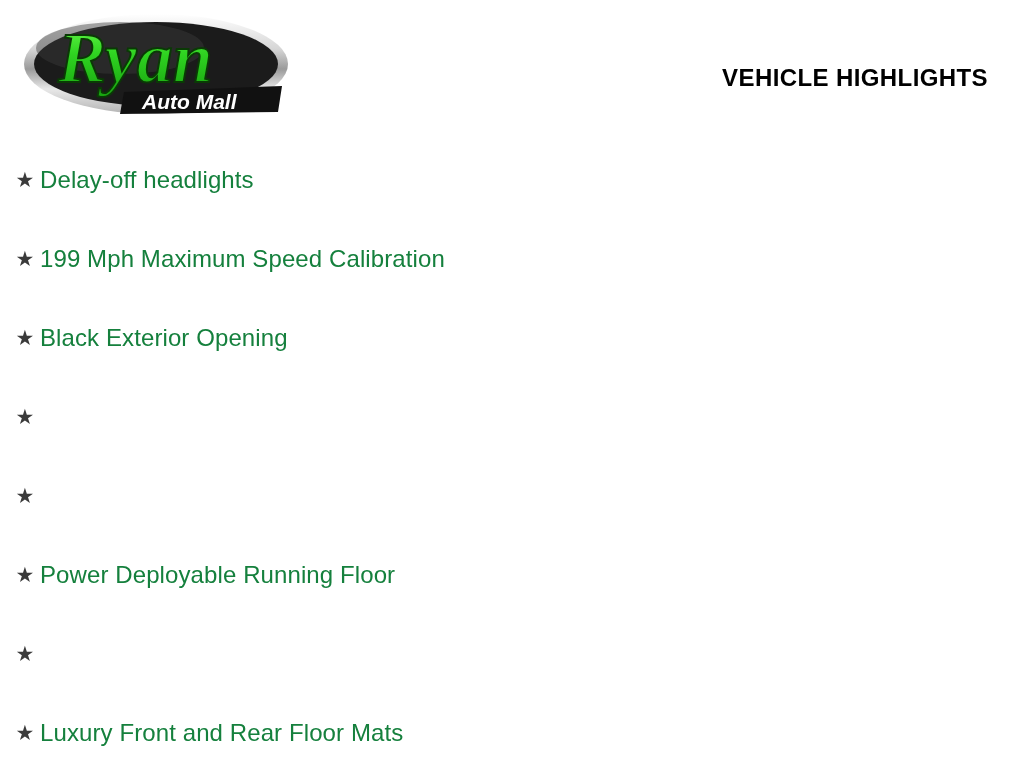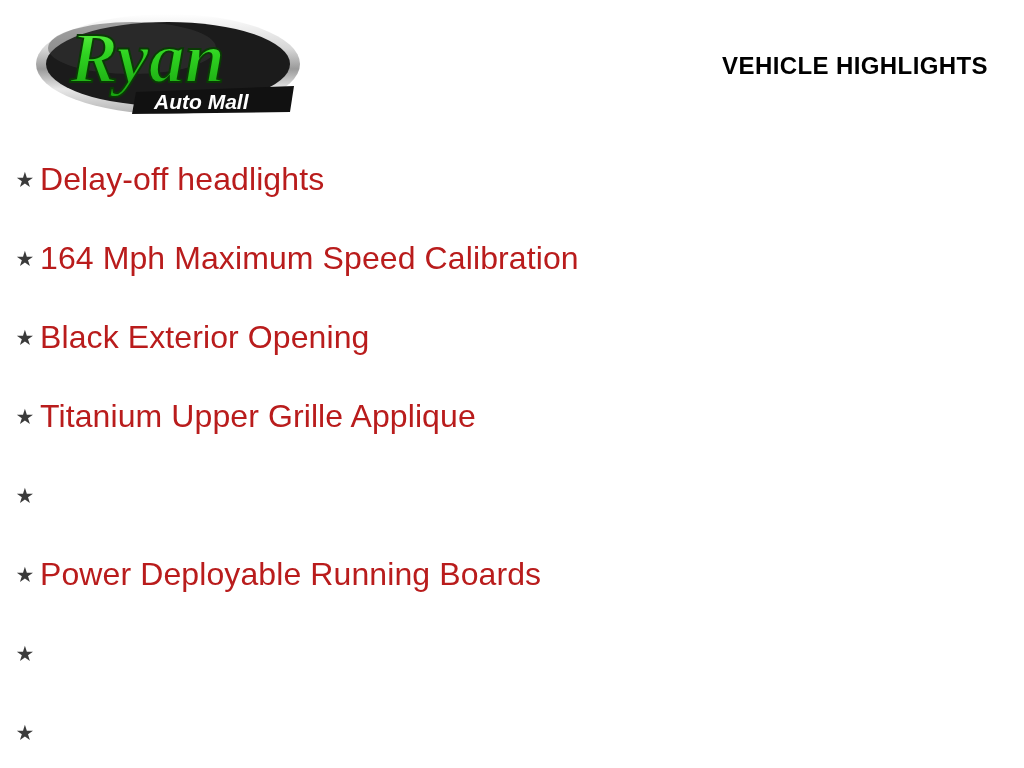--- a/index.html
+++ b/index.html
@@ -27,7 +27,7 @@
   }
   .logo {
     position: absolute;
-    left: 32px;
+    left: 20px;
     top: 8px;
     width: 272px;
     height: 112px;

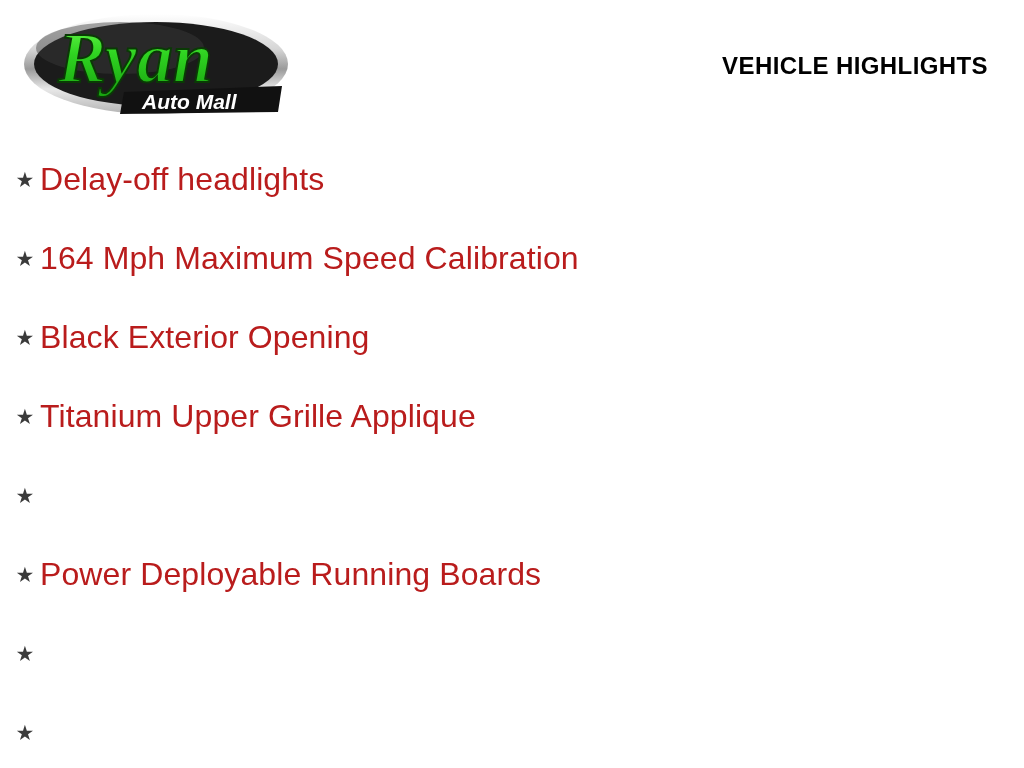--- a/index.html
+++ b/index.html
@@ -39,7 +39,7 @@
   .header-title {
     position: absolute;
     right: 36px;
-    top: 52px;
+    top: 64px;
     font-size: 24px;
     font-weight: bold;
     letter-spacing: 0.4px;

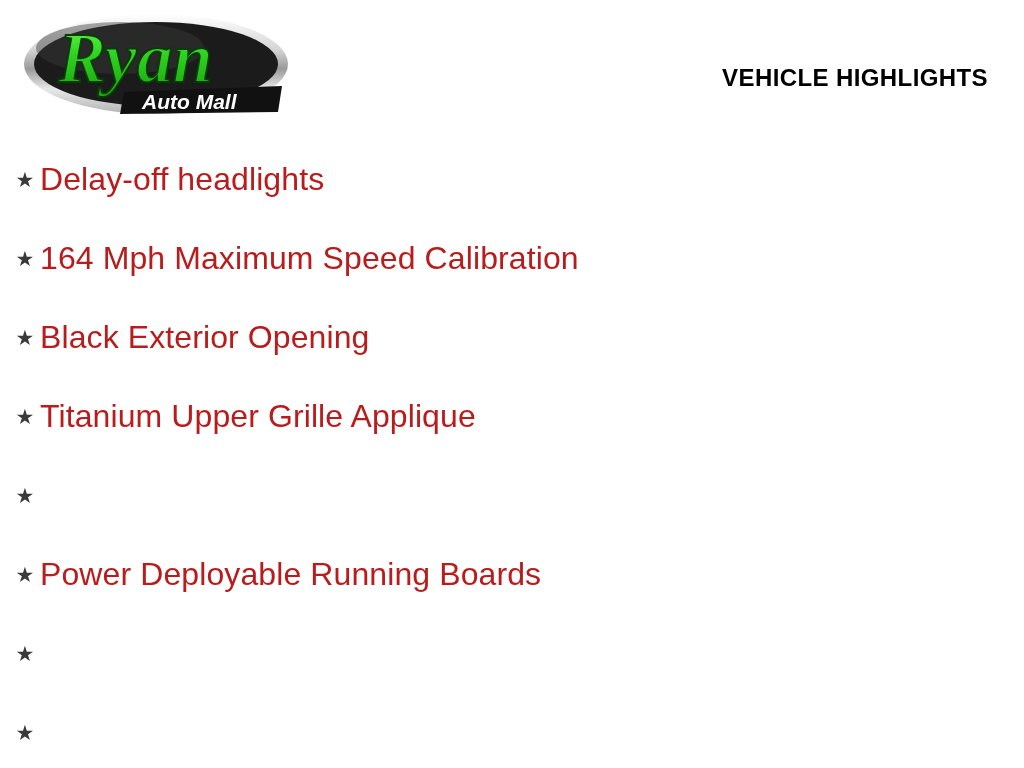--- a/index.html
+++ b/index.html
@@ -69,8 +69,8 @@
     color: #3a3a3a;
   }
   .highlight-label {
-    font-size: 32px;
-    color: #b91c1c;
+    font-size: 24px;
+    color: #15803d;
     letter-spacing: 0.1px;
     white-space: nowrap;
   }

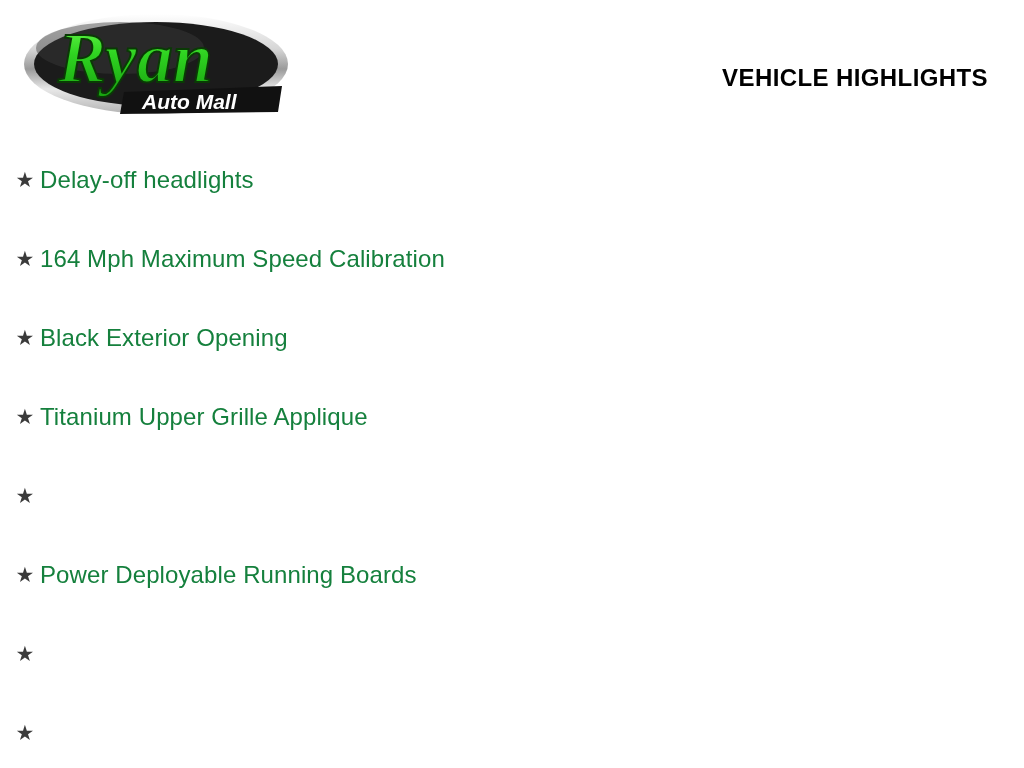--- a/index.html
+++ b/index.html
@@ -124,7 +124,7 @@
 
     <div class="highlight-row">
       <span class="star-icon">★</span>
-      <span class="highlight-label">164 Mph Maximum Speed Calibration</span>
+      <span class="highlight-label">199 Mph Maximum Speed Calibration</span>
     </div>
 
     <div class="highlight-row">

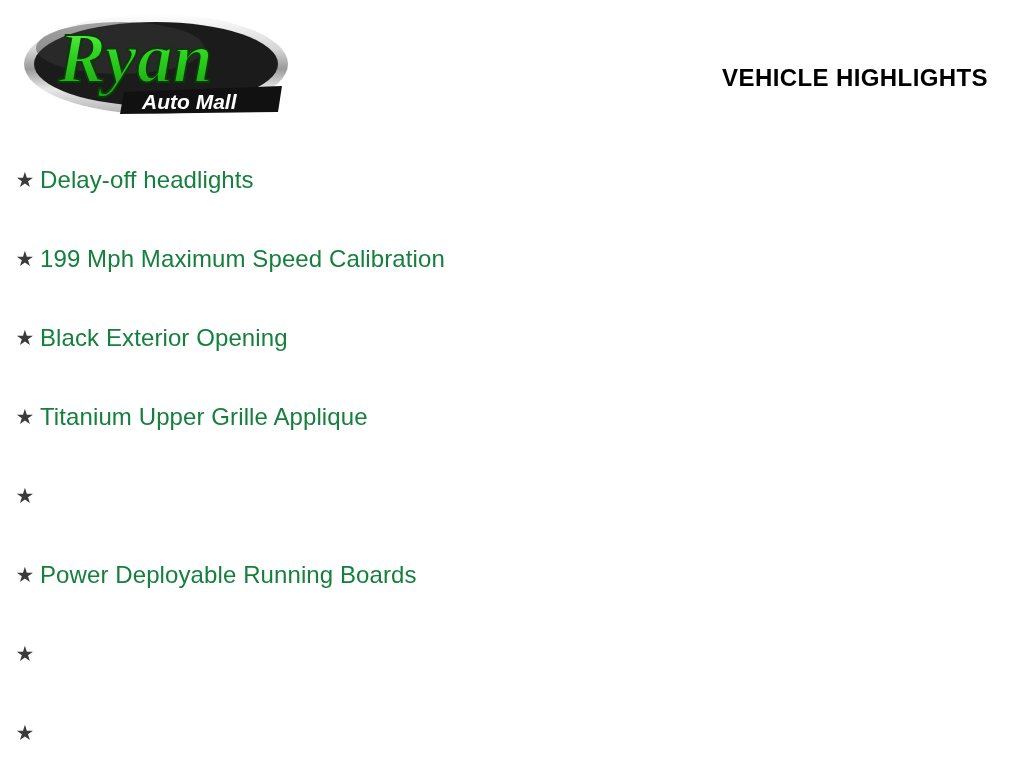--- a/index.html
+++ b/index.html
@@ -134,7 +134,6 @@
 
     <div class="highlight-row">
       <span class="star-icon">★</span>
-      <span class="highlight-label">Titanium Upper Grille Applique</span>
     </div>
 
     <div class="highlight-row">

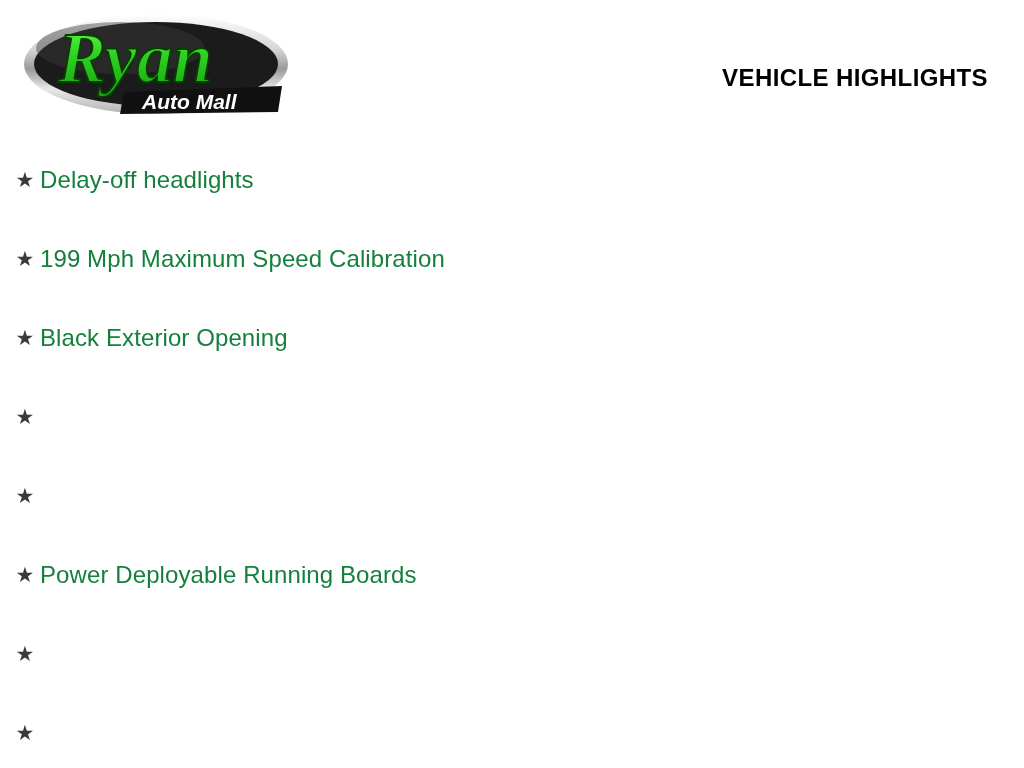--- a/index.html
+++ b/index.html
@@ -142,7 +142,7 @@
 
     <div class="highlight-row">
       <span class="star-icon">★</span>
-      <span class="highlight-label">Power Deployable Running Boards</span>
+      <span class="highlight-label">Power Deployable Running Floor</span>
     </div>
 
     <div class="highlight-row">

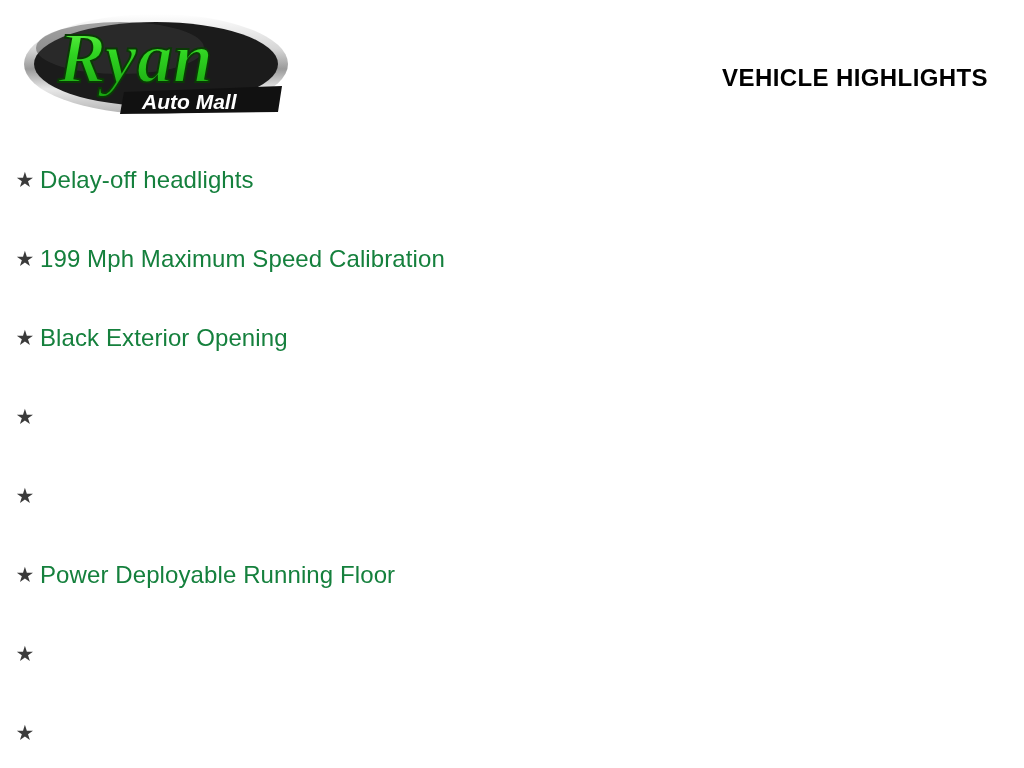--- a/index.html
+++ b/index.html
@@ -151,6 +151,7 @@
 
     <div class="highlight-row">
       <span class="star-icon">★</span>
+      <span class="highlight-label">Luxury Front and Rear Floor Mats</span>
     </div>
 
   </div>

